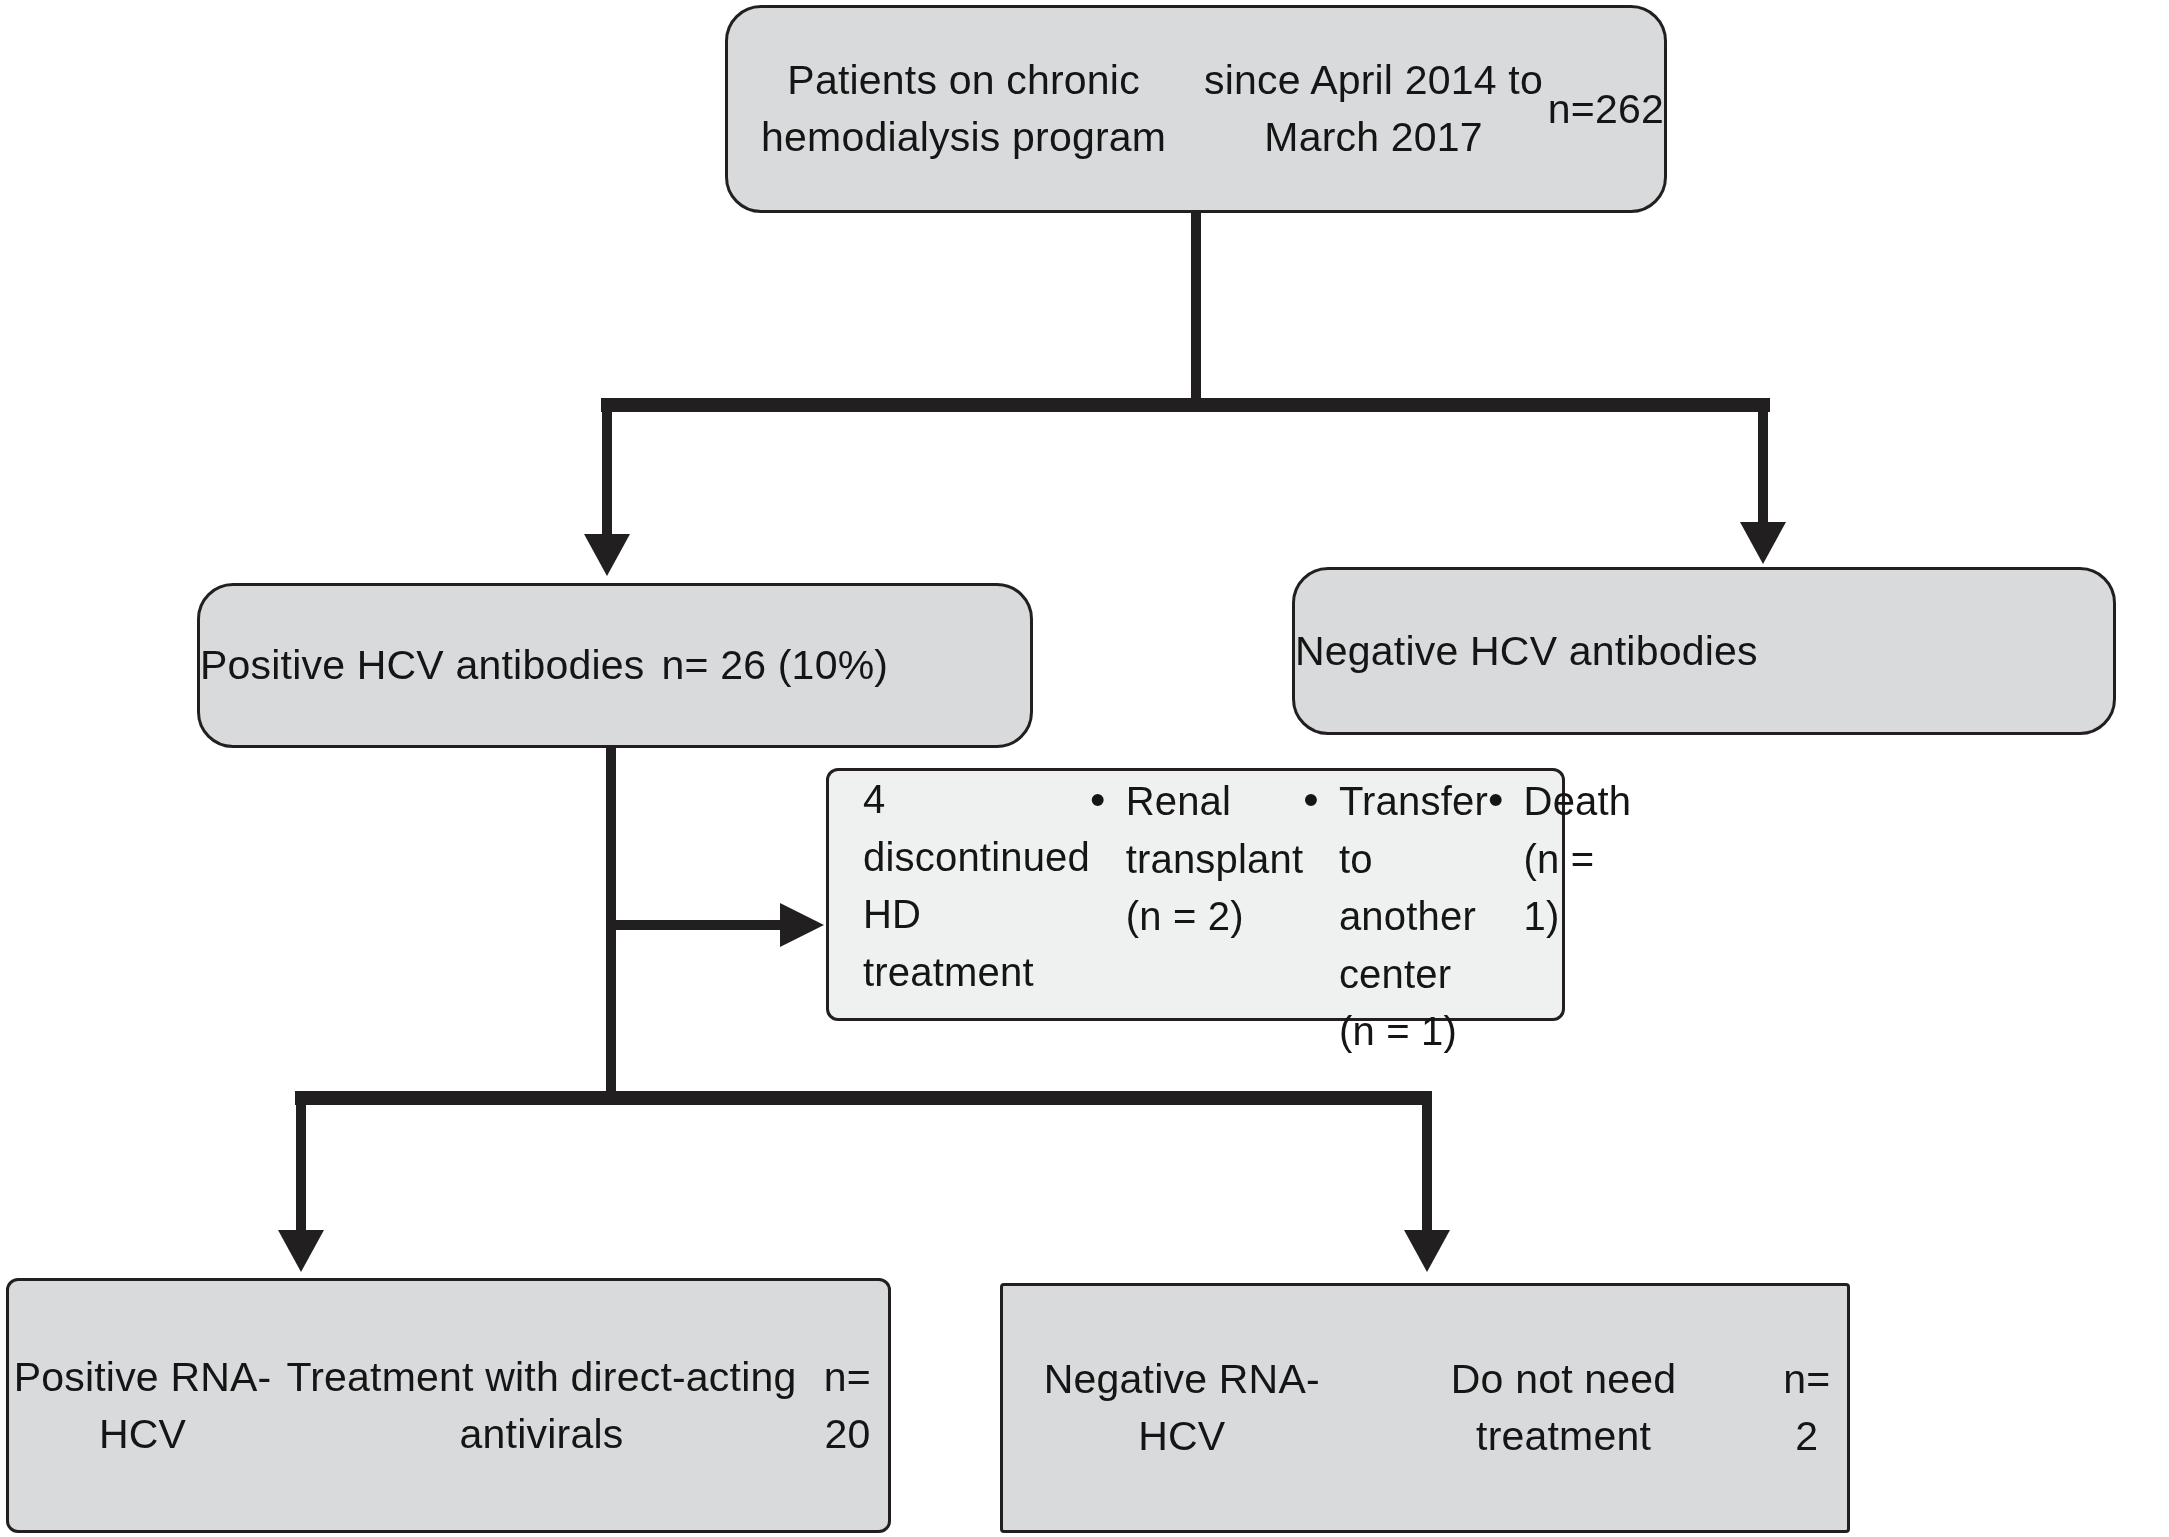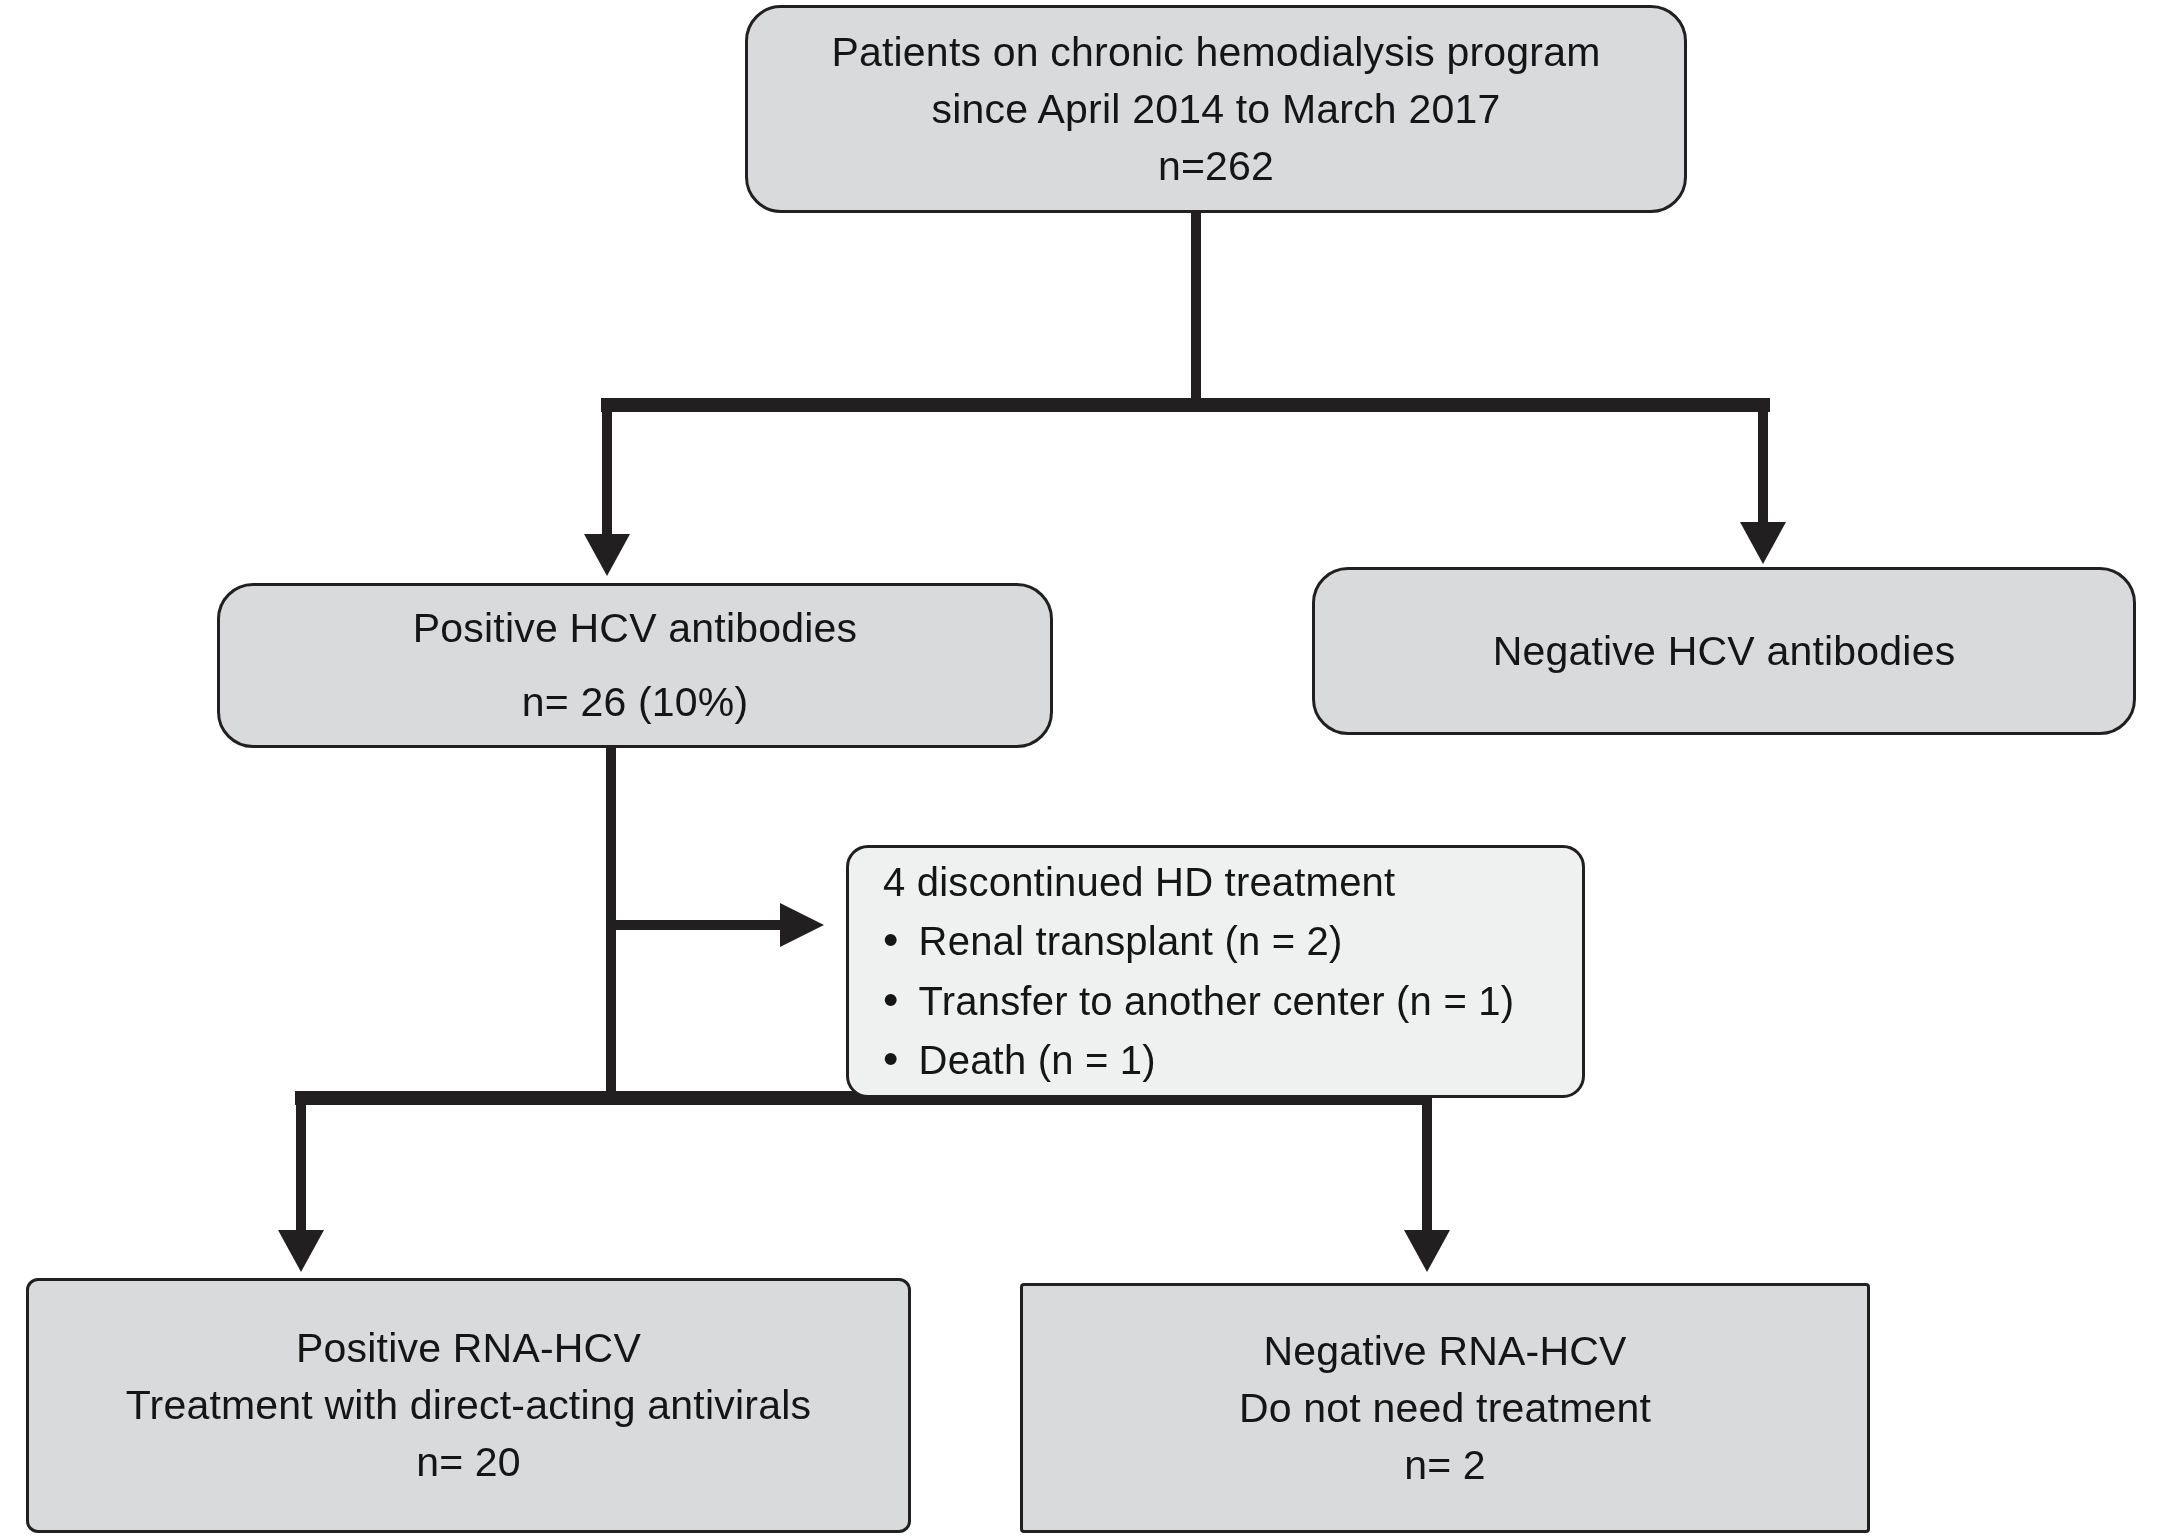--- a/index.html
+++ b/index.html
@@ -28,11 +28,10 @@
     background:var(--node-fill);
     border:3.5px solid var(--line-color);
     border-radius:36px;
-    display:flex;flex-direction:column;justify-content:center;align-items:center;
+    display:flex;flex-direction:row;align-items:center;
     text-align:center;
     font-size:41px;line-height:57px;
     letter-spacing:0.2px;
-    margin-left:20px;
   }
   #node-root{left:725px;top:5px;width:942px;height:208px;}
   #node-pos-ab{left:197px;top:583px;width:836px;height:165px;gap:17px;}

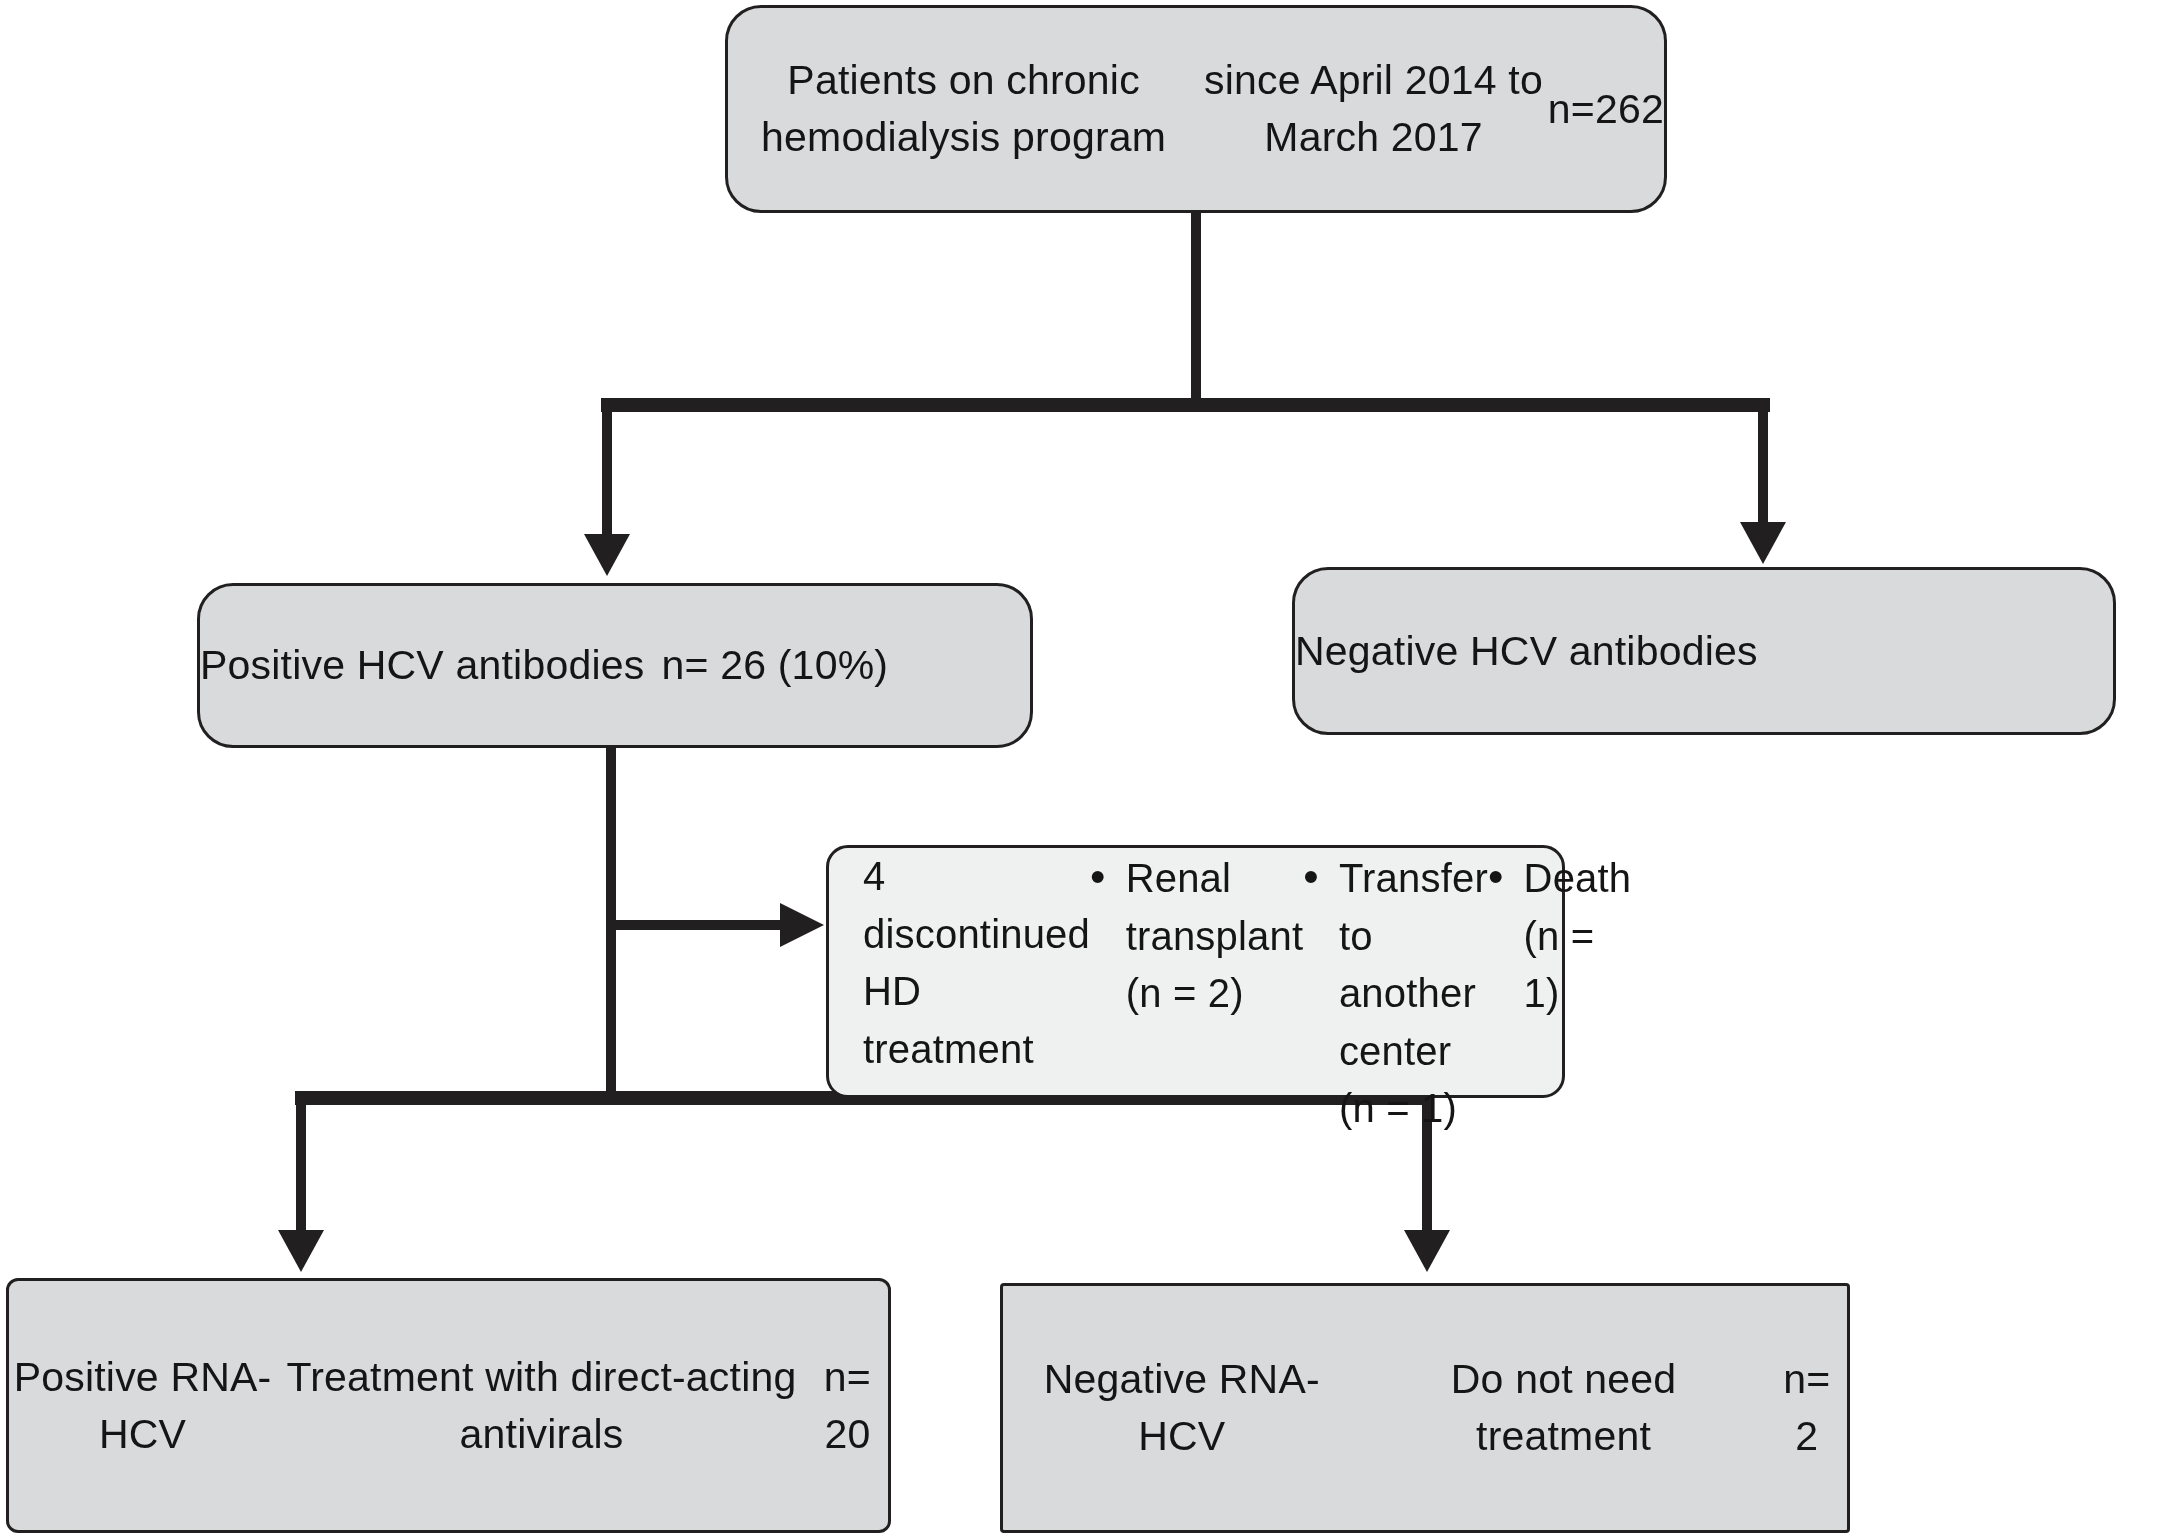--- a/index.html
+++ b/index.html
@@ -37,9 +37,9 @@
   #node-pos-ab{left:197px;top:583px;width:836px;height:165px;gap:17px;}
   #node-neg-ab{left:1292px;top:567px;width:824px;height:168px;}
   #node-note{
-    left:826px;top:845px;width:739px;height:253px;
+    left:826px;top:768px;width:739px;height:253px;
     background:var(--note-fill);
-    border-radius:22px;
+    border-radius:12px;
     align-items:flex-start;text-align:left;
     padding:0 24px 0 34px;
     font-size:40px;line-height:57.5px;

